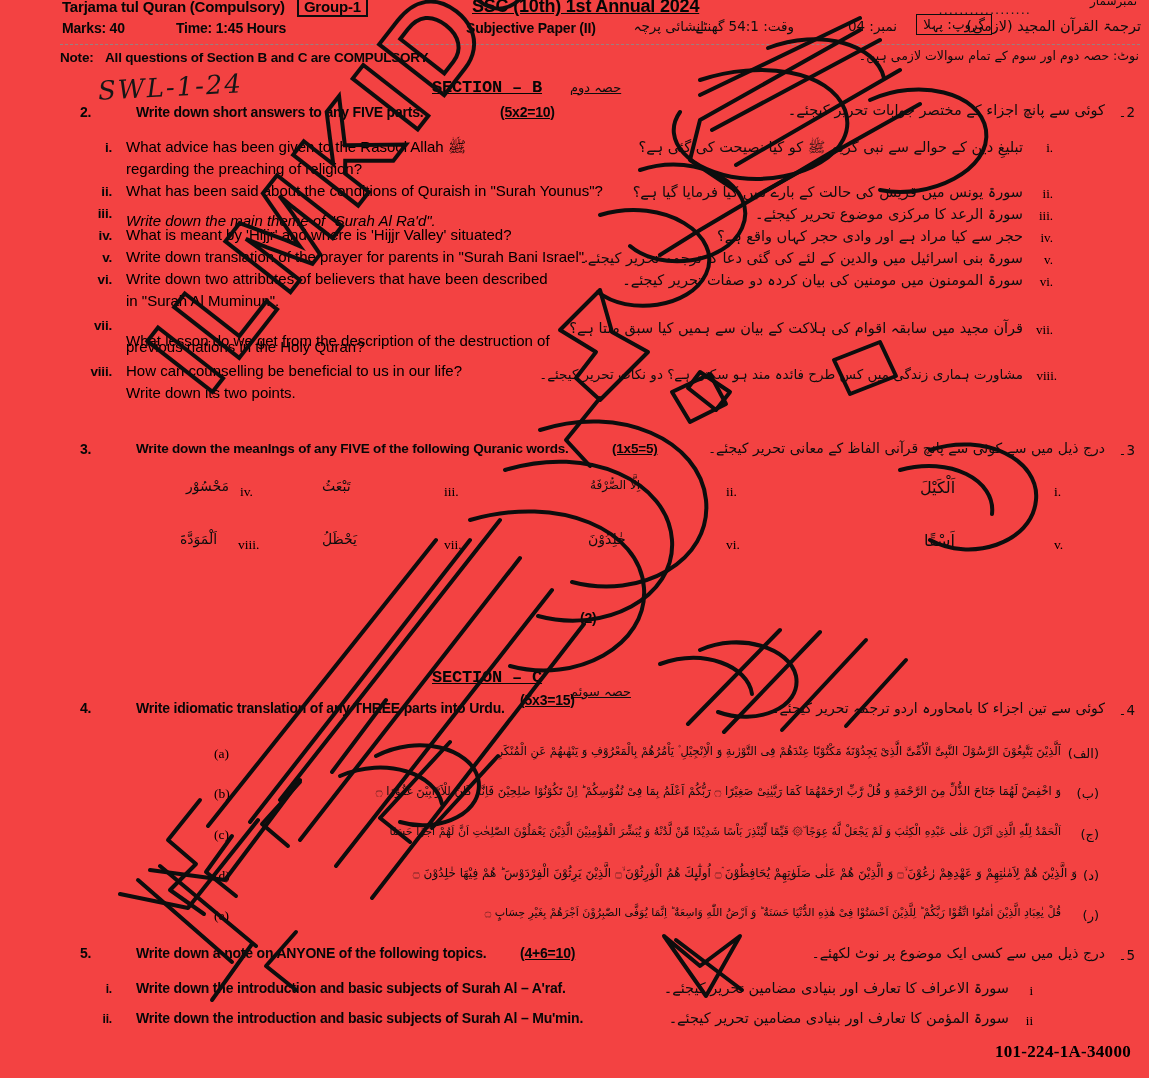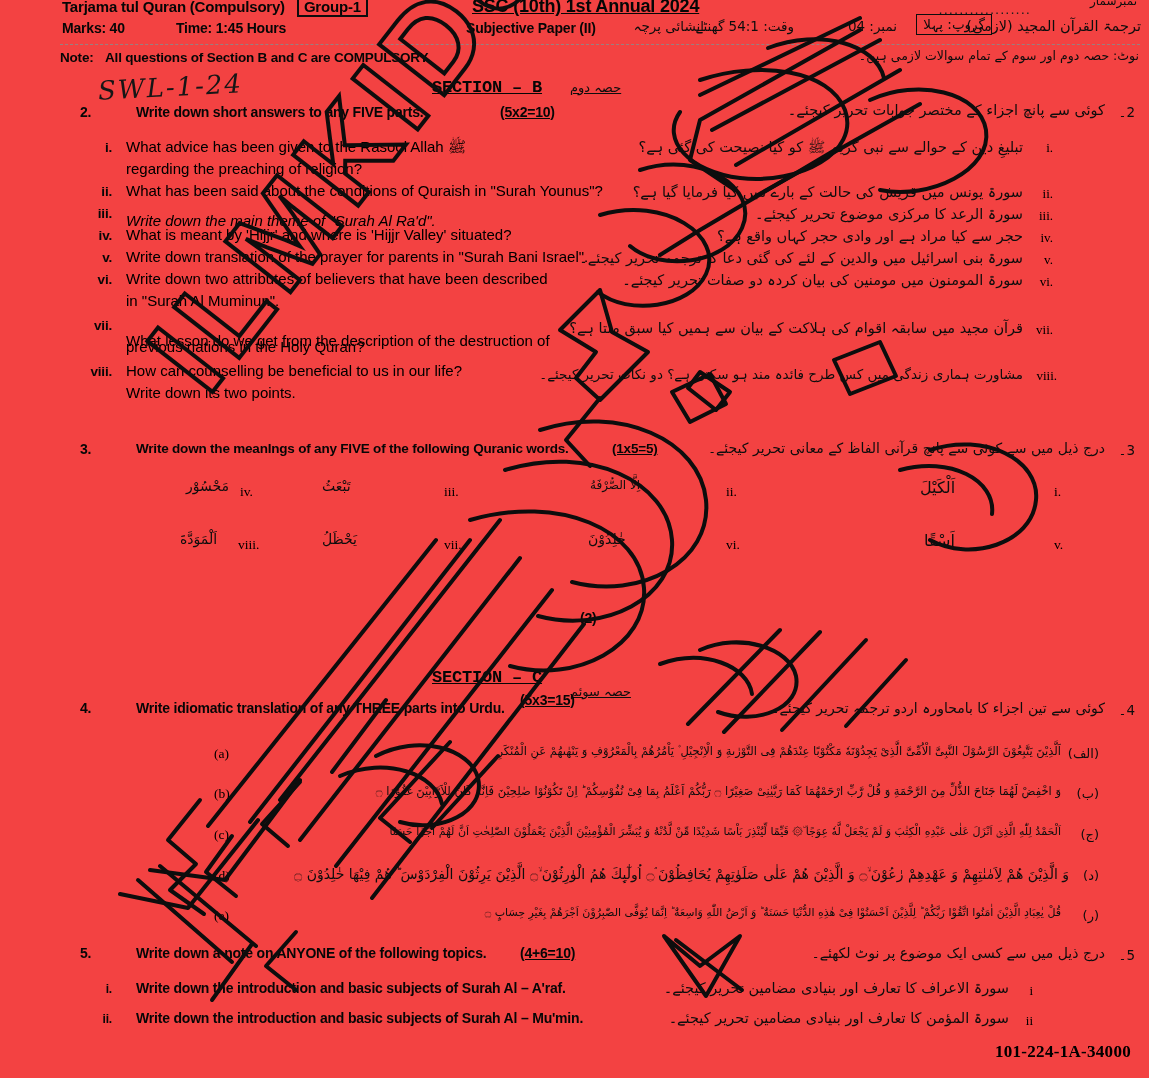--- a/index.html
+++ b/index.html
@@ -409,7 +409,7 @@
 
   <div class="v-lbl" style="left:214px; top:868px;">(d)</div>
   <div class="urdu v-urdu-lbl" style="right:50px; top:868px;">(د)</div>
-  <div class="arab v-ar" style="top:866px; right:80px; font-size:14px;">وَ الَّذِیْنَ هُمْ لِاَمٰنٰتِهِمْ وَ عَهْدِهِمْ رٰعُوْنَ ۙ۝ وَ الَّذِیْنَ هُمْ عَلٰی صَلَوٰتِهِمْ یُحَافِظُوْنَ ۘ۝ اُولٰٓىِٕكَ هُمُ الْوٰرِثُوْنَ ۙ۝ الَّذِیْنَ یَرِثُوْنَ الْفِرْدَوْسَ ؕ هُمْ فِیْهَا خٰلِدُوْنَ ۝</div>
+  <div class="arab v-ar" style="top:866px; right:72px; font-size:12px;">وَ الَّذِیْنَ هُمْ لِاَمٰنٰتِهِمْ وَ عَهْدِهِمْ رٰعُوْنَ ۙ۝ وَ الَّذِیْنَ هُمْ عَلٰی صَلَوٰتِهِمْ یُحَافِظُوْنَ ۘ۝ اُولٰٓىِٕكَ هُمُ الْوٰرِثُوْنَ ۙ۝ الَّذِیْنَ یَرِثُوْنَ الْفِرْدَوْسَ ؕ هُمْ فِیْهَا خٰلِدُوْنَ ۝</div>
 
   <div class="v-lbl" style="left:214px; top:908px;">(e)</div>
   <div class="urdu v-urdu-lbl" style="right:50px; top:908px;">(ر)</div>

